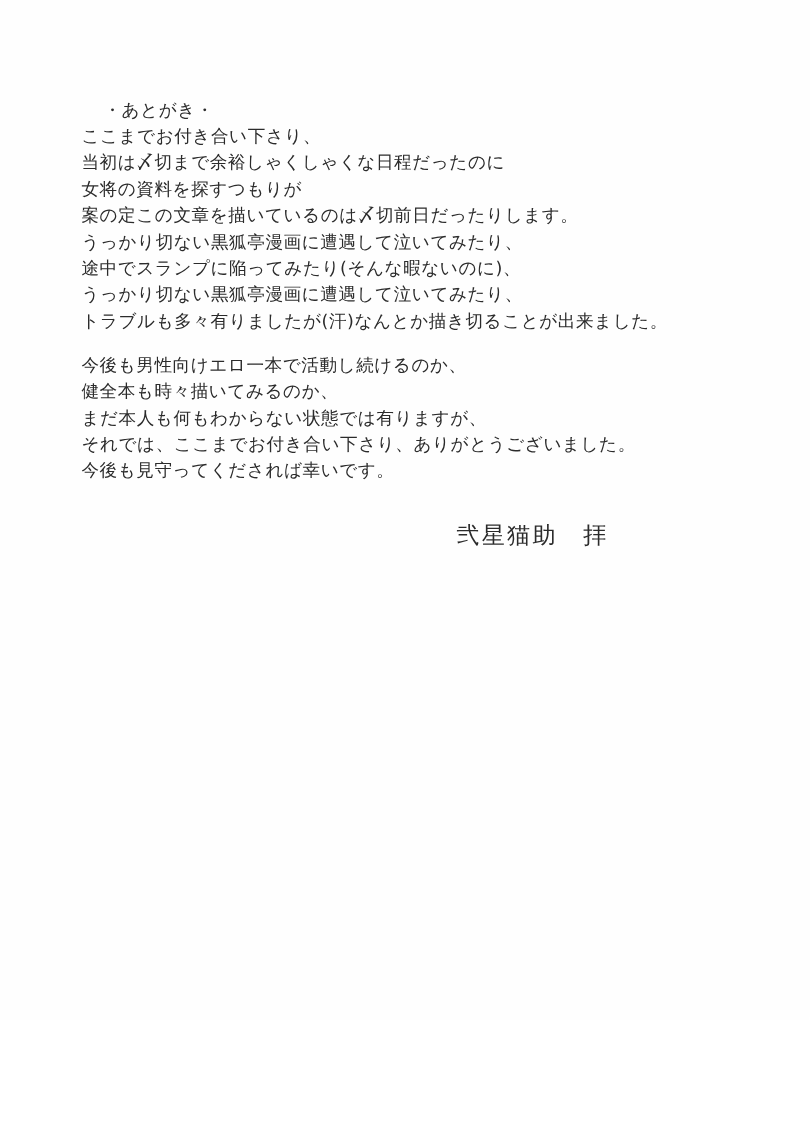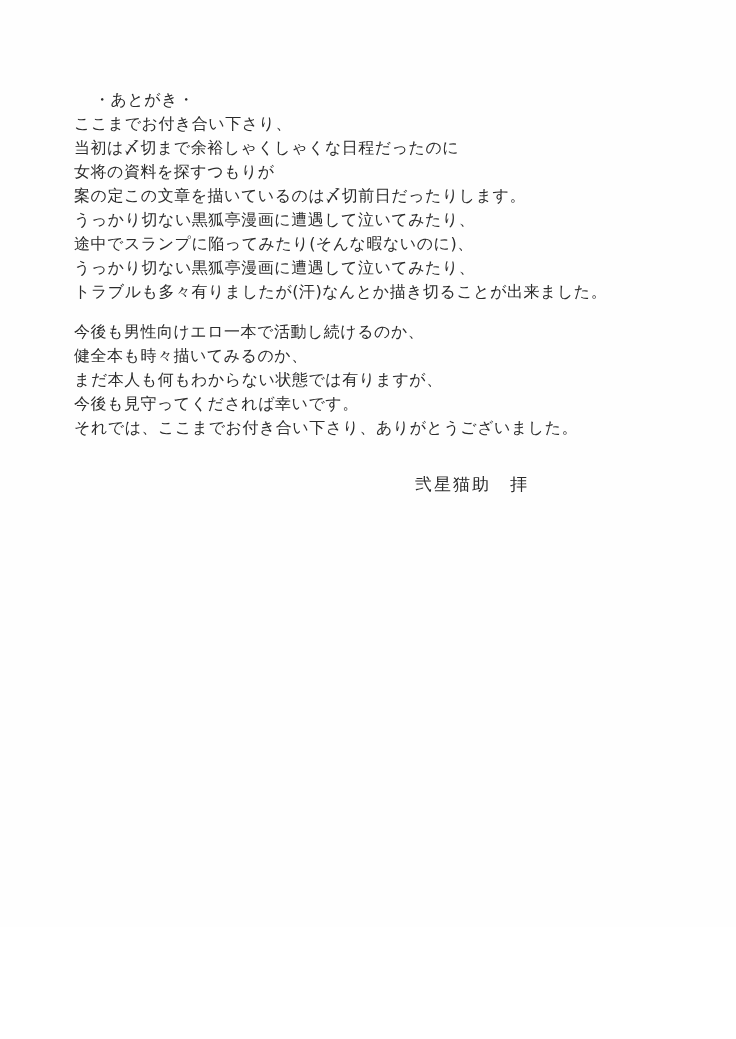--- a/index.html
+++ b/index.html
@@ -74,8 +74,8 @@
     <div class="line">今後も男性向けエロ一本で活動し続けるのか、</div>
     <div class="line">健全本も時々描いてみるのか、</div>
     <div class="line">まだ本人も何もわからない状態では有りますが、</div>
+    <div class="line">それでは、ここまでお付き合い下さり、ありがとうございました。</div>
     <div class="line">今後も見守ってくだされば幸いです。</div>
-    <div class="line">それでは、ここまでお付き合い下さり、ありがとうございました。</div>
   </div>
 
   <div class="signature">弐星猫助　拝</div>

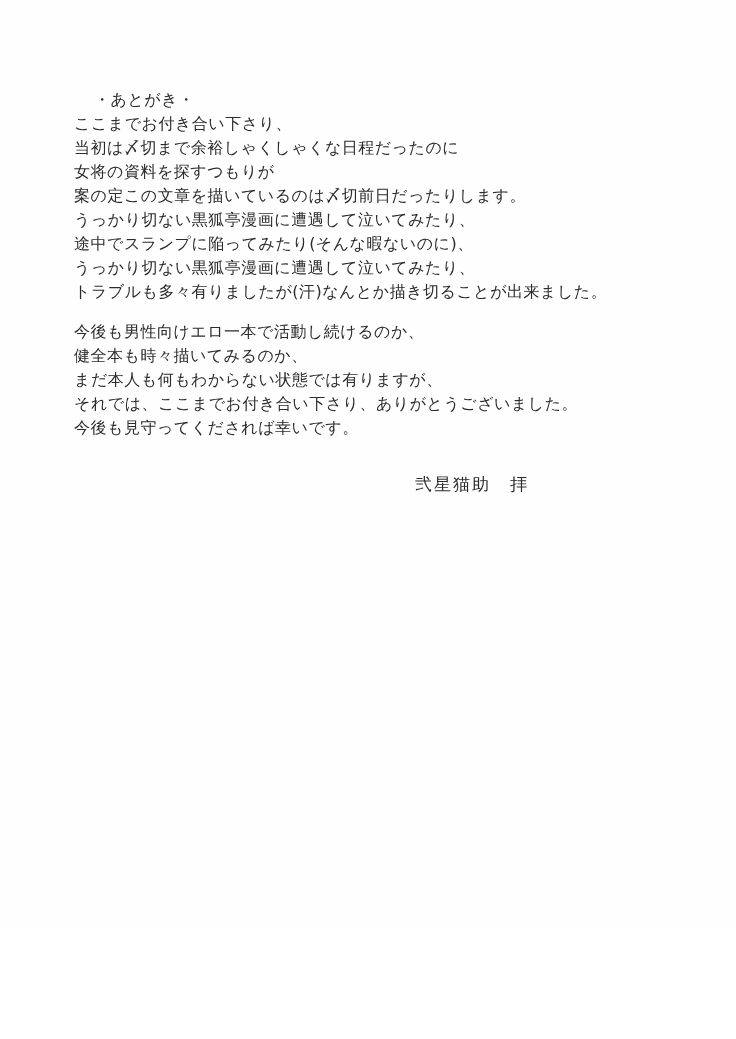--- a/index.html
+++ b/index.html
@@ -39,7 +39,7 @@
     position: absolute;
     left: 415px;
     top: 473px;
-    font-size: 17px;
+    font-size: 21px;
     letter-spacing: 2px;
     white-space: pre;
   }

